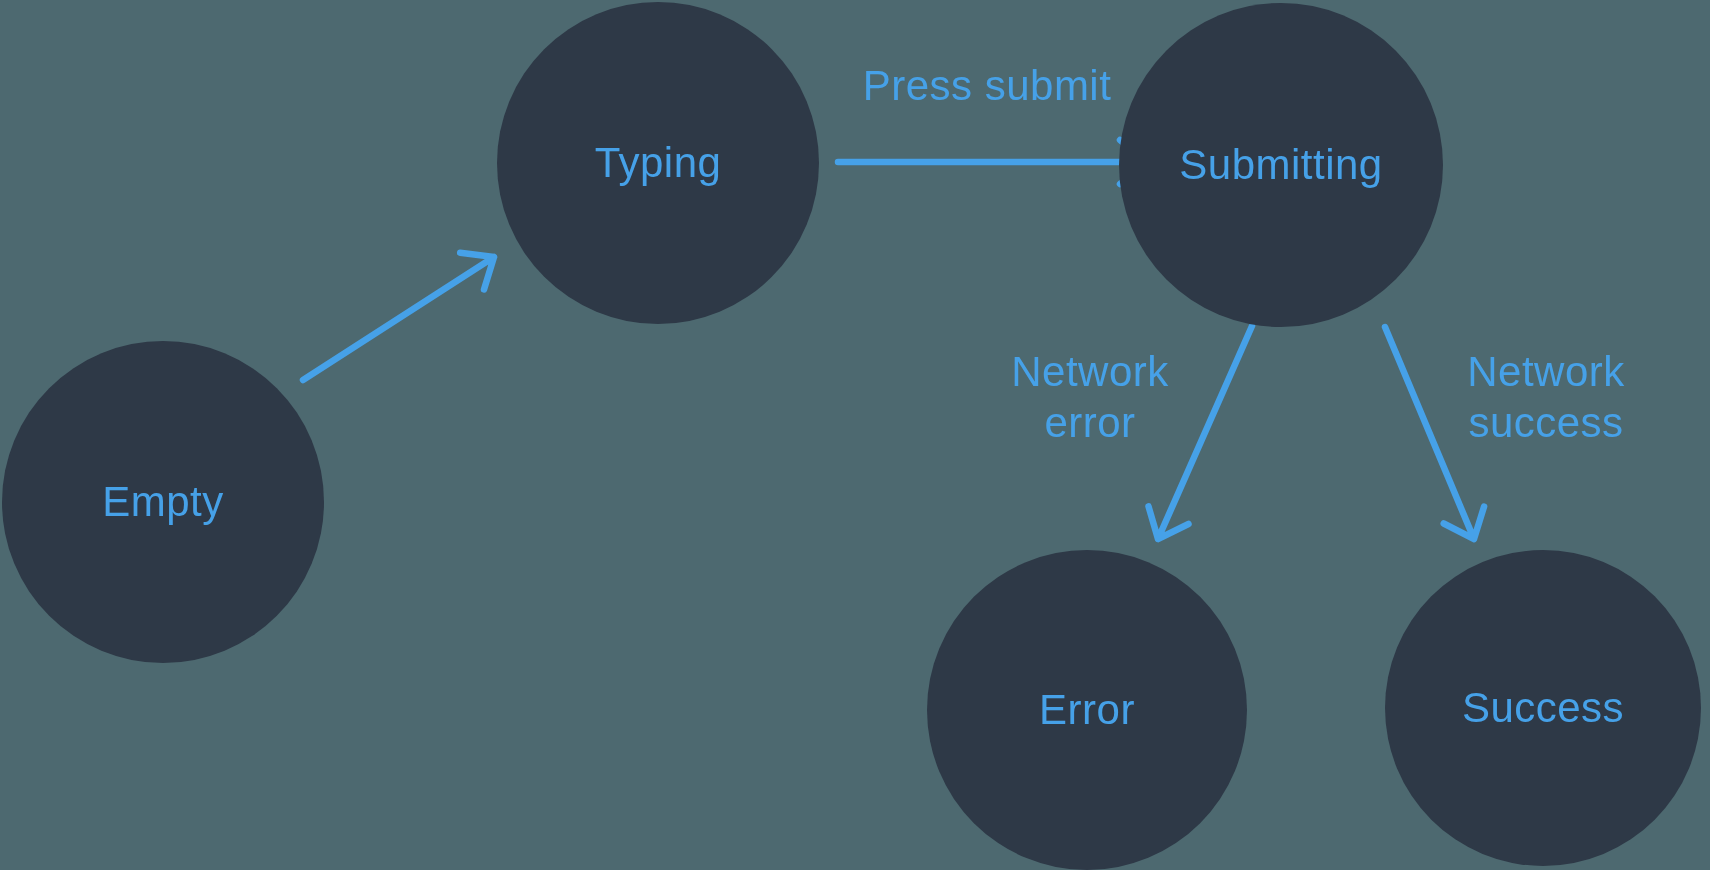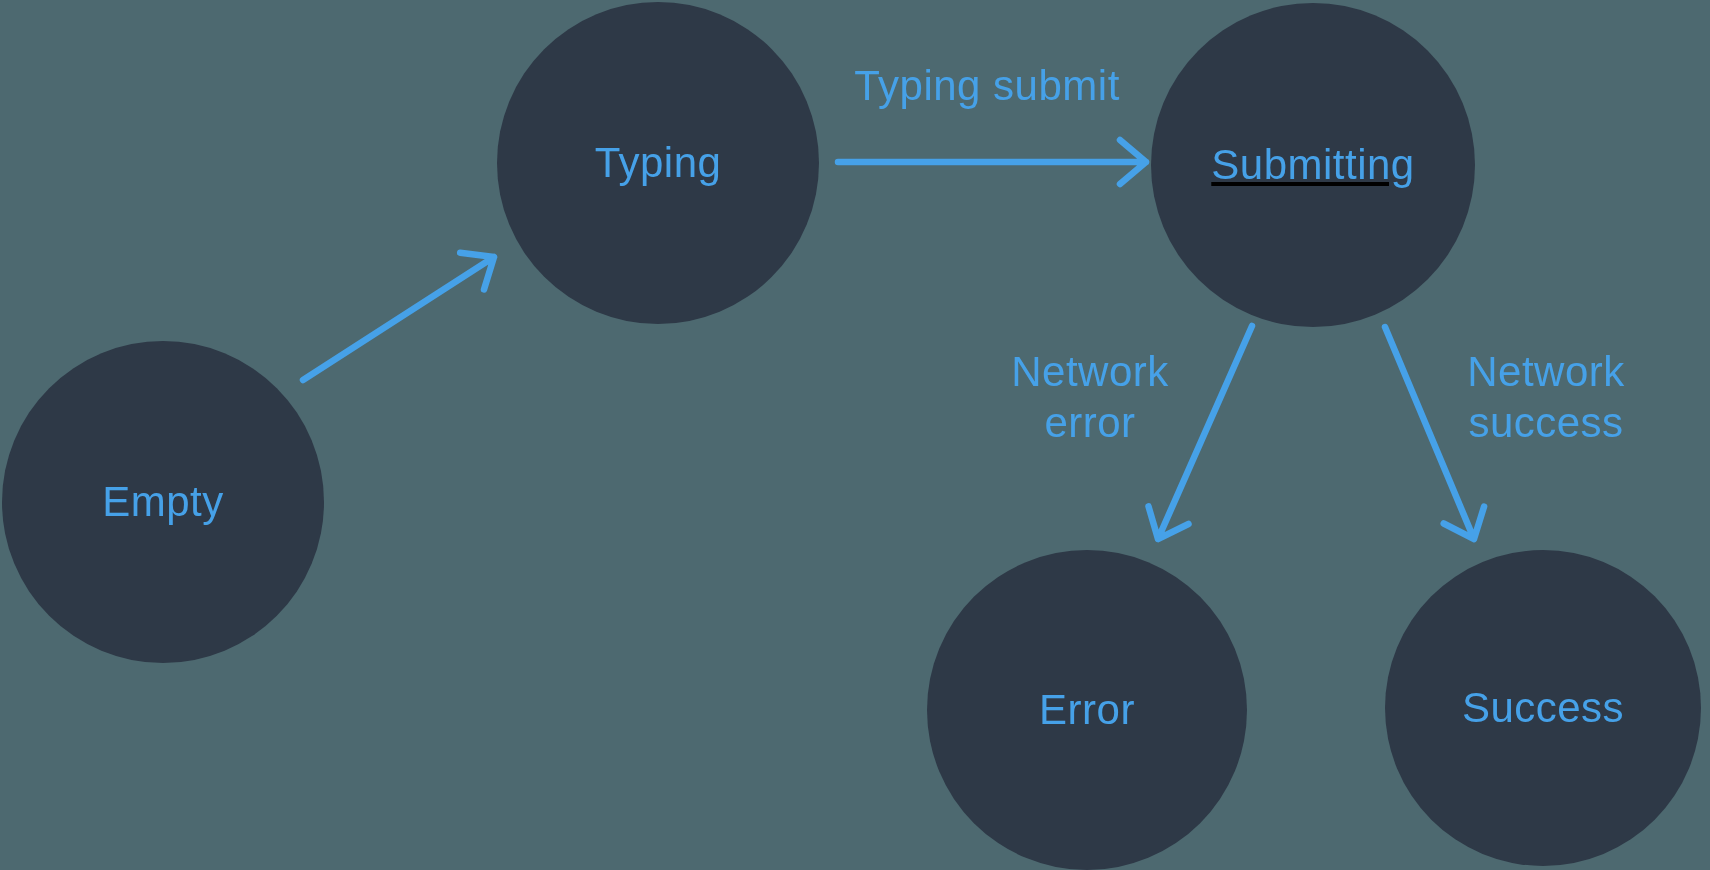--- a/index.html
+++ b/index.html
@@ -106,7 +106,7 @@
 
 
   <div class="edge-label" id="label-press-submit">
-    <span>Typing submit</span>
+    <span>Press submit</span>
   </div>
 
   <div class="edge-label" id="label-network-error">

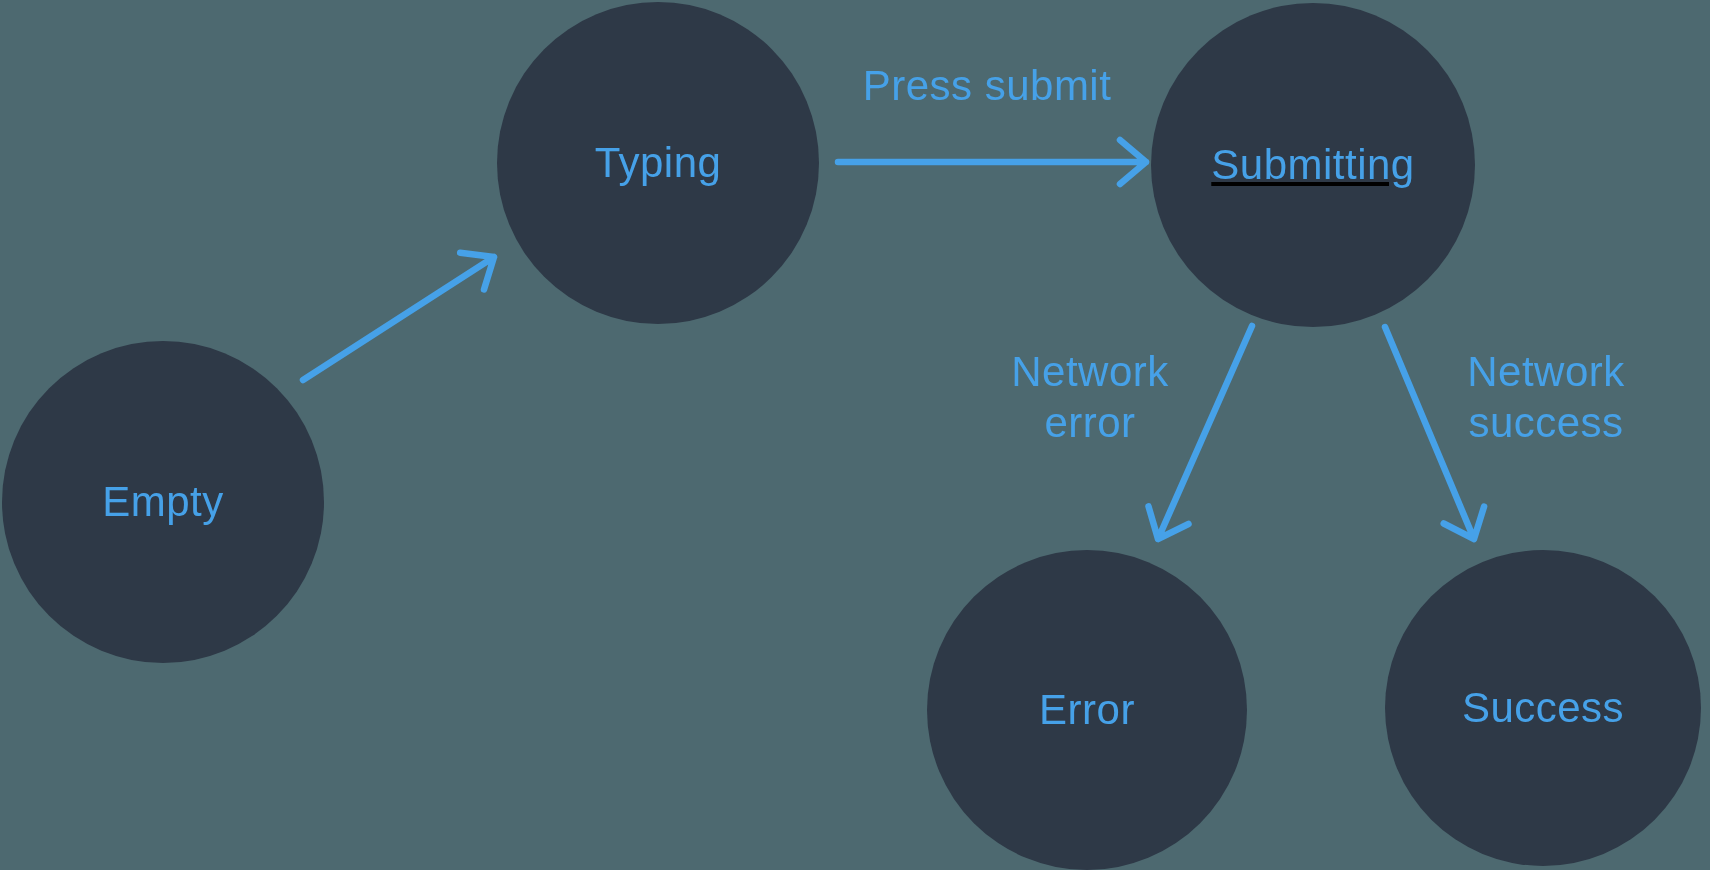--- a/index.html
+++ b/index.html
@@ -63,7 +63,7 @@
   
   #node-empty      { left:   2px; top: 341px; width: 322px; height: 322px; align-items: center; }
   #node-typing     { left: 497px; top:   2px; width: 322px; height: 322px; }
-  #node-submitting { left:1151px; top:   3px; width: 324px; height: 324px; text-decoration: underline; }
+  #node-submitting { left:1119px; top:   3px; width: 324px; height: 324px; }
   #node-error      { left: 927px; top: 550px; width: 320px; height: 320px; }
   #node-success    { left:1385px; top: 550px; width: 316px; height: 316px; }
   

